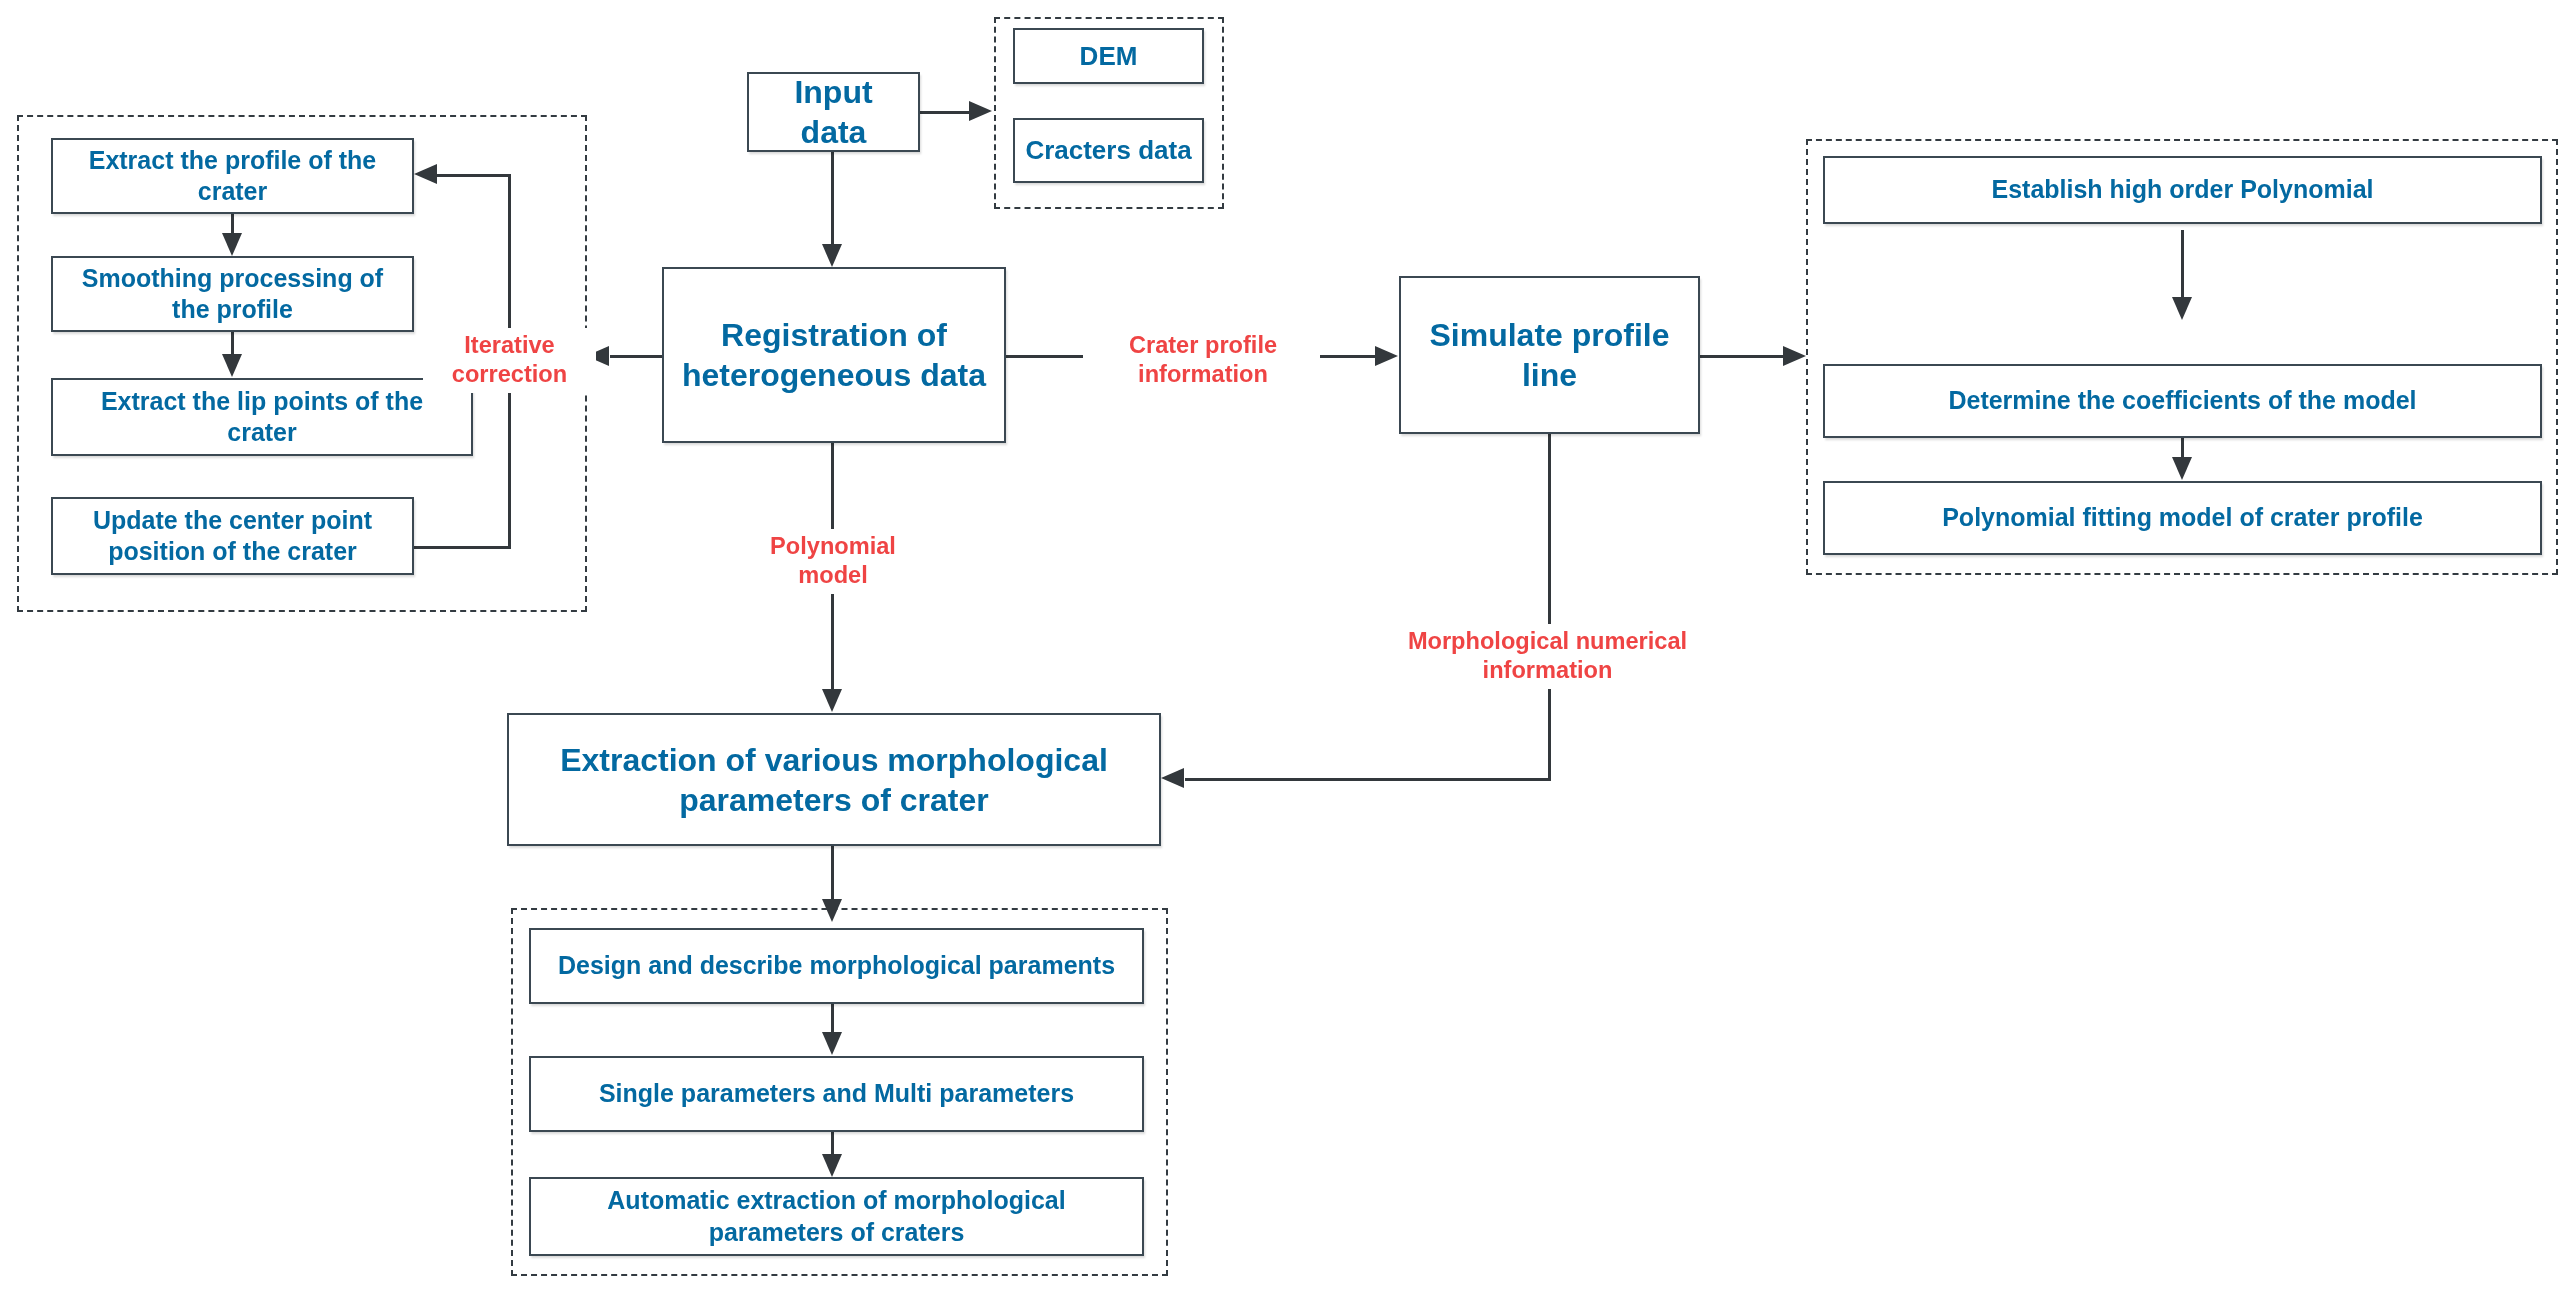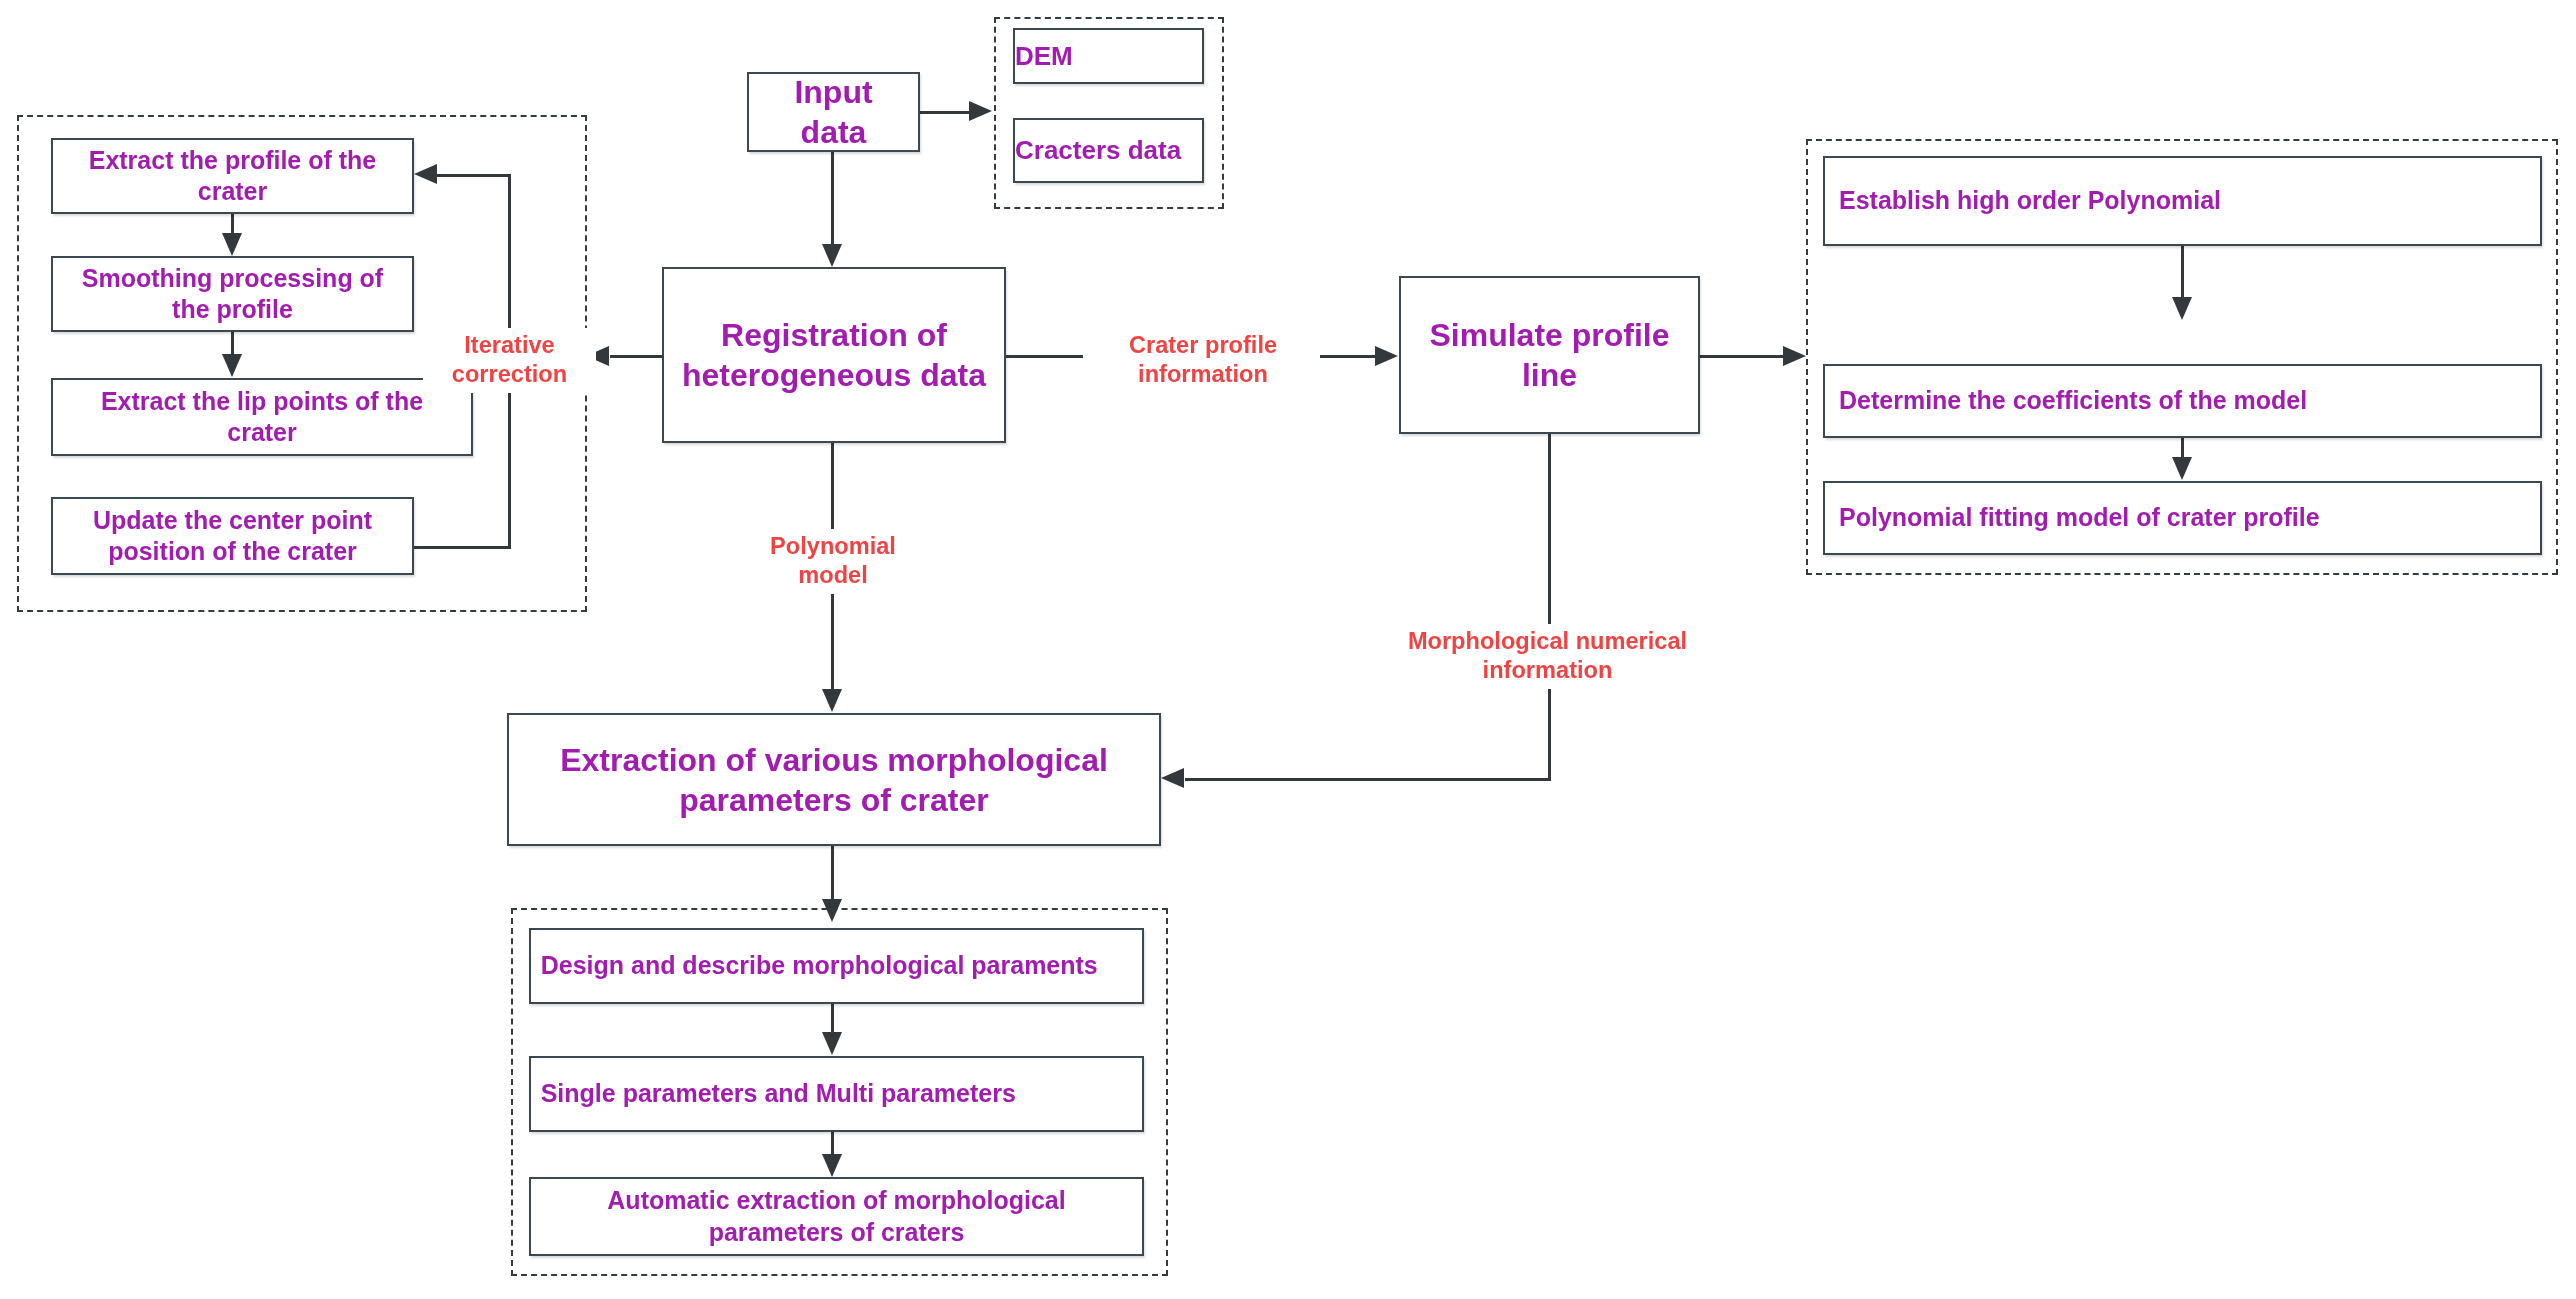--- a/index.html
+++ b/index.html
@@ -18,9 +18,10 @@
     border:2.8px solid #3b4852;
     display:flex;
     align-items:center;
+    justify-content:center;
     text-align:center;
     font-weight:bold;
-    color:#a21caf;
+    color:#0369a1;
     box-shadow:2.1px 2.8px 2.1px rgba(0,0,0,0.14);
     z-index:2;
     box-sizing:border-box;

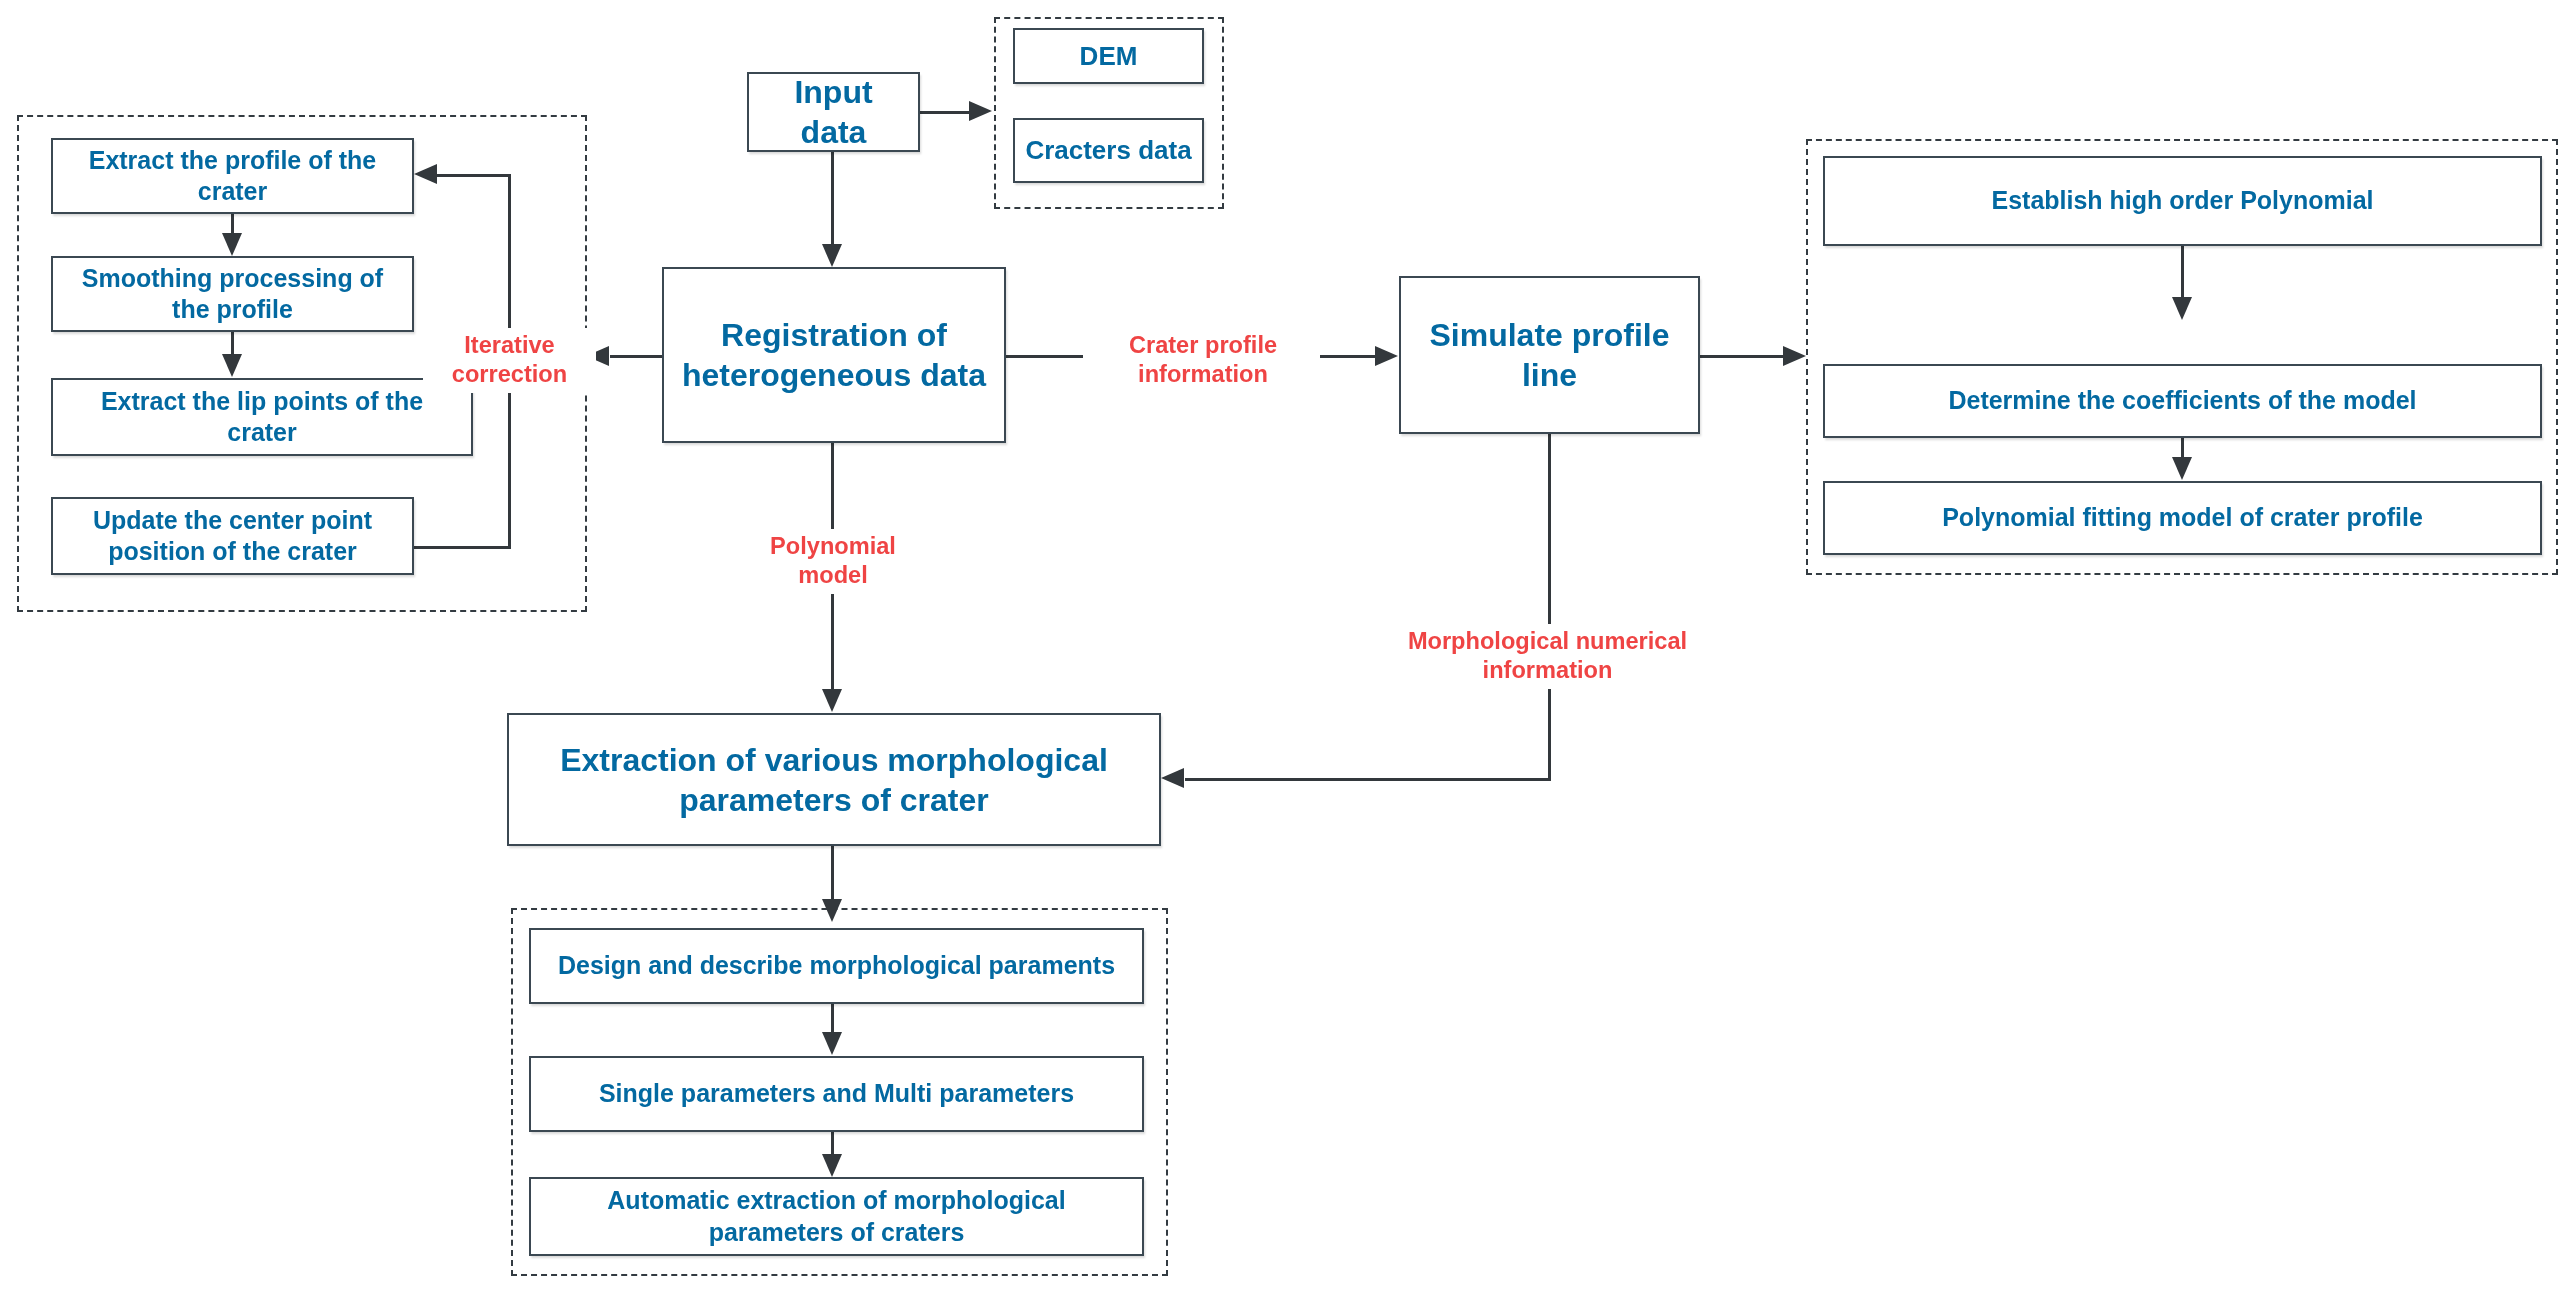--- a/index.html
+++ b/index.html
@@ -158,7 +158,7 @@
     <span class="inner">Simulate profile line</span>
   </div>
 
-  <div class="box box-sm" style="left:1823px;top:156px;width:719px;height:90px;padding:0 14px;">
+  <div class="box box-sm" style="left:1823px;top:156px;width:719px;height:68px;padding:0 14px;">
     <span class="inner">Establish high order Polynomial</span>
   </div>
   <div class="box box-sm" style="left:1823px;top:320px;width:719px;height:74px;padding:0 14px;margin-top:44px;">

